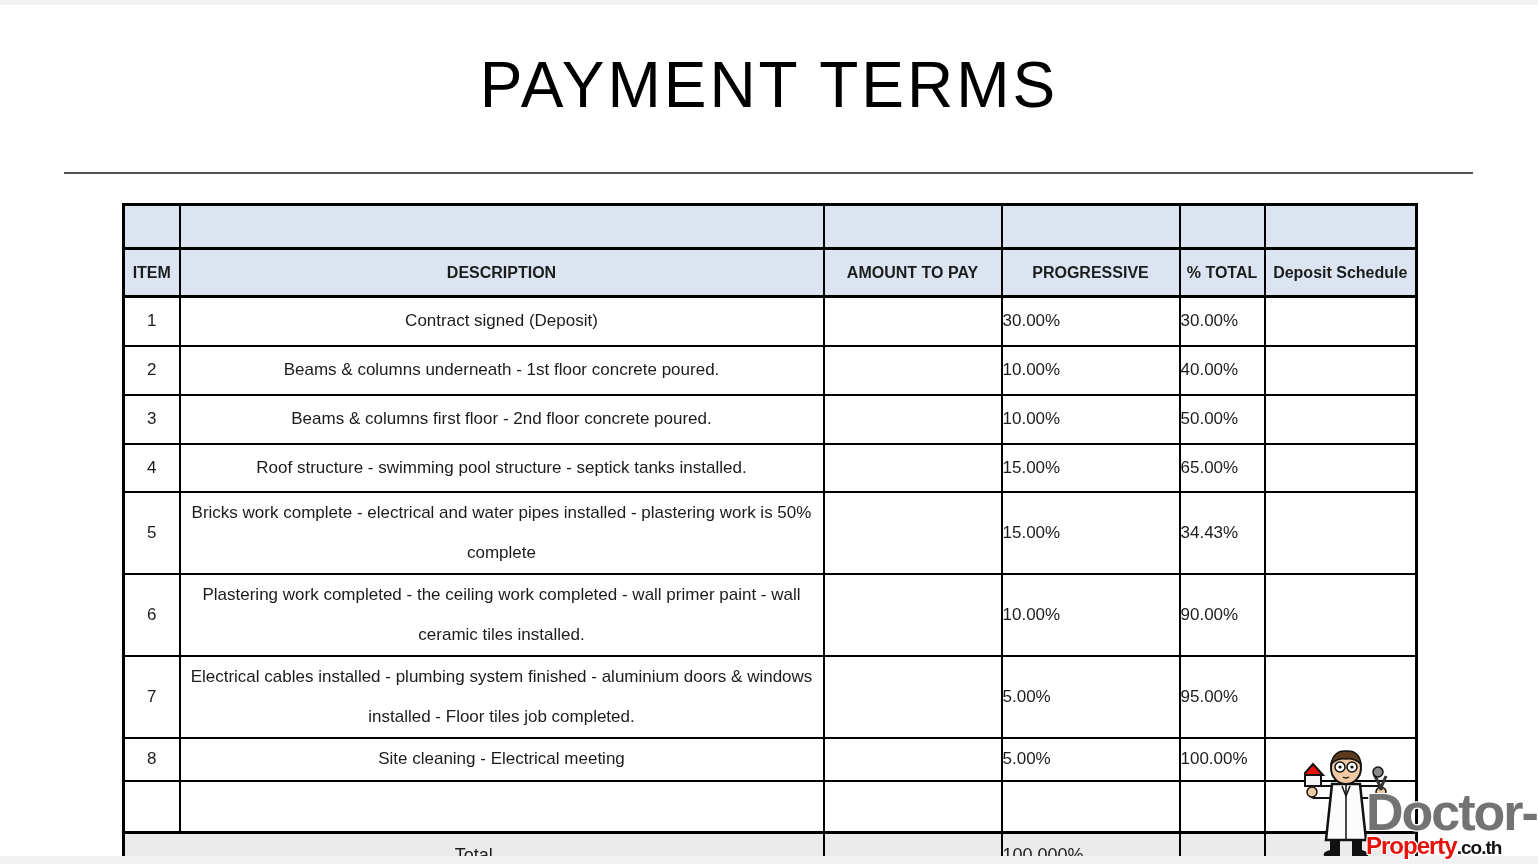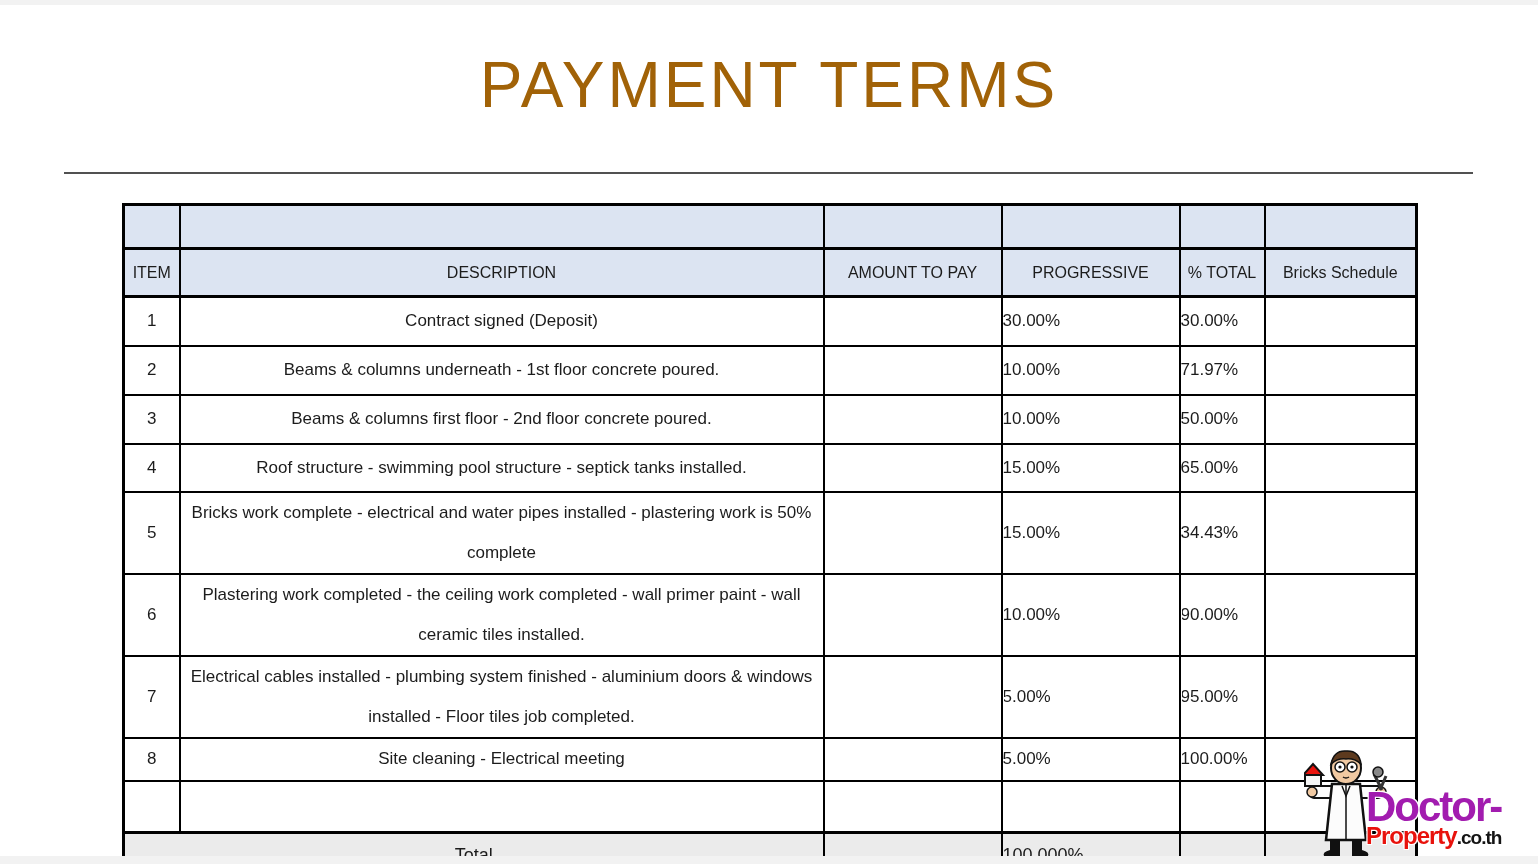--- a/index.html
+++ b/index.html
@@ -24,7 +24,7 @@
     font-size: 64px;
     font-weight: 300;
     letter-spacing: 3px;
-    color: #a16207;
+    color: #000000;
     font-stretch: condensed;
   }
   .divider {

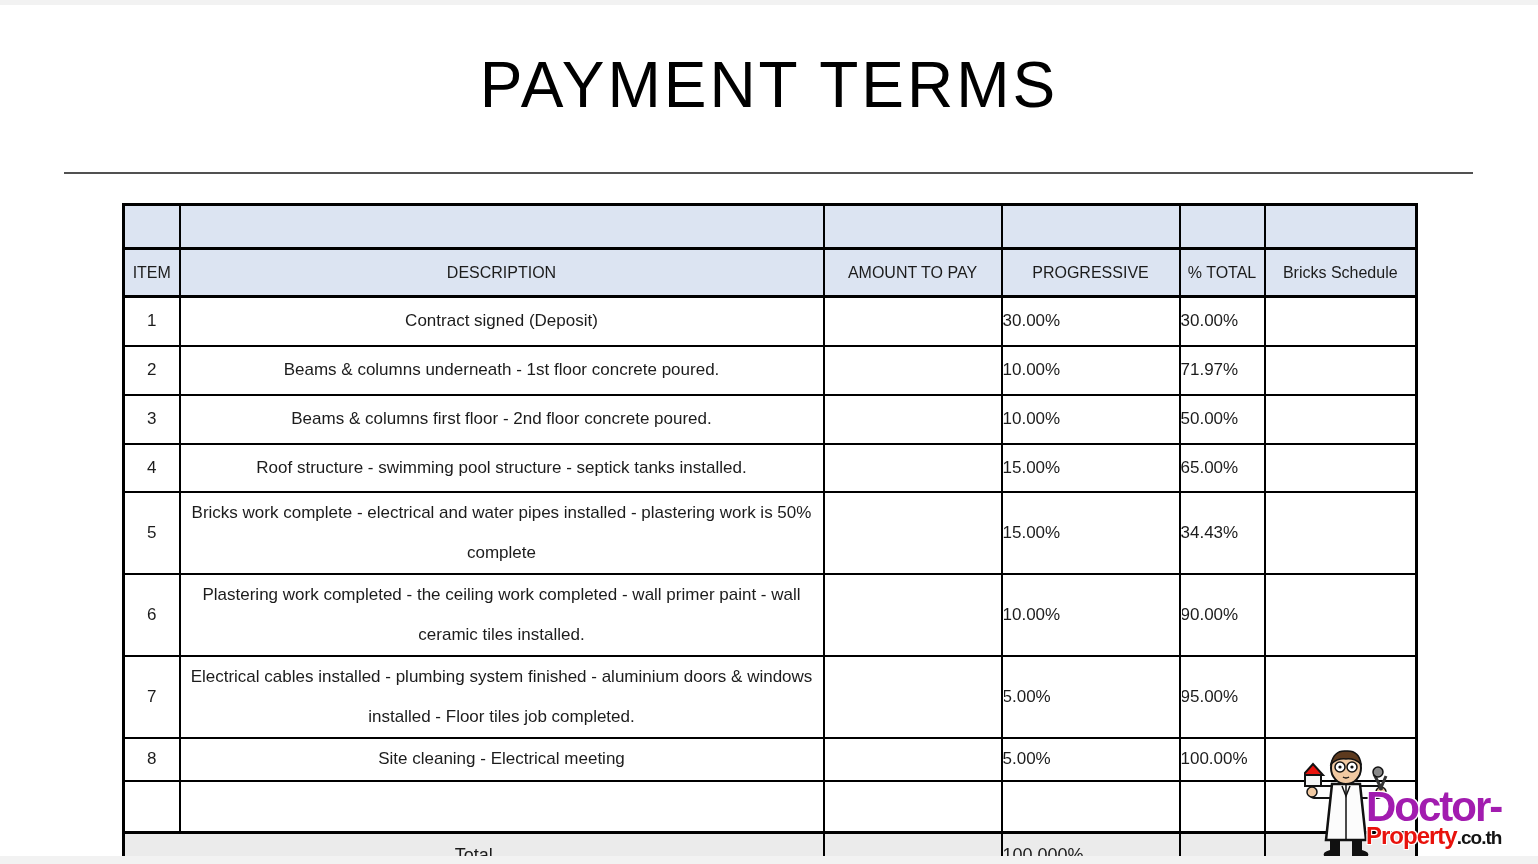--- a/index.html
+++ b/index.html
@@ -57,7 +57,7 @@
     background: #dce4f2;
     border-bottom: 3px solid #000;
     font-size: 16px;
-    font-weight: 400;
+    font-weight: 700;
   }
   td.c-item { text-align: center; }
   td.c-desc { text-align: center; padding-left: 6px; padding-right: 4px; line-height: 40px; }

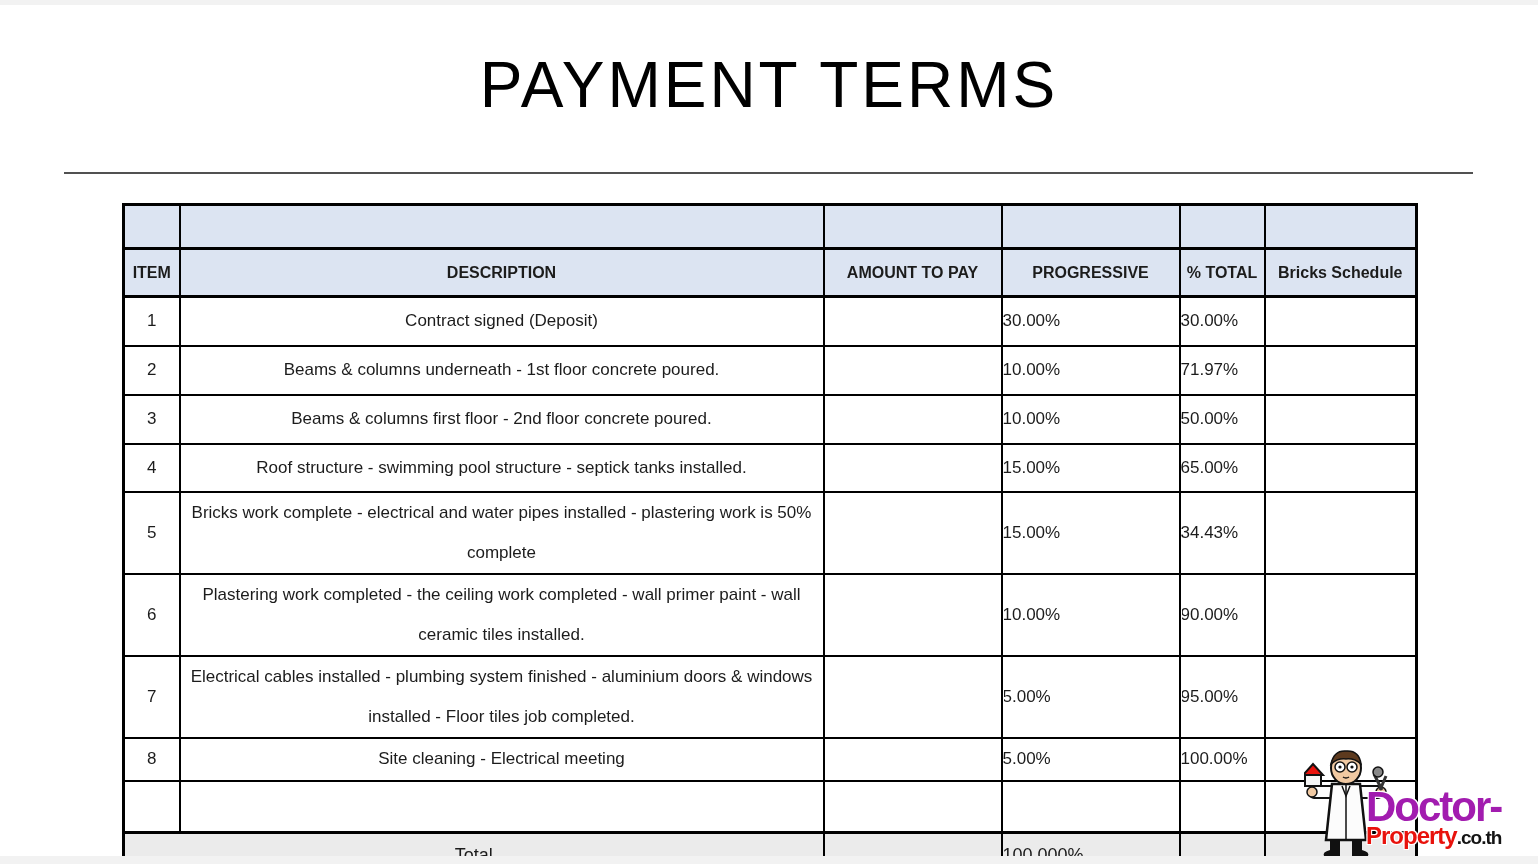--- a/index.html
+++ b/index.html
@@ -122,7 +122,7 @@
         <th>AMOUNT TO PAY</th>
         <th>PROGRESSIVE</th>
         <th>% TOTAL</th>
-        <th>Bricks Schedule</th>
+        <th>Deposit Schedule</th>
       </tr>
     </thead>
     <tbody>

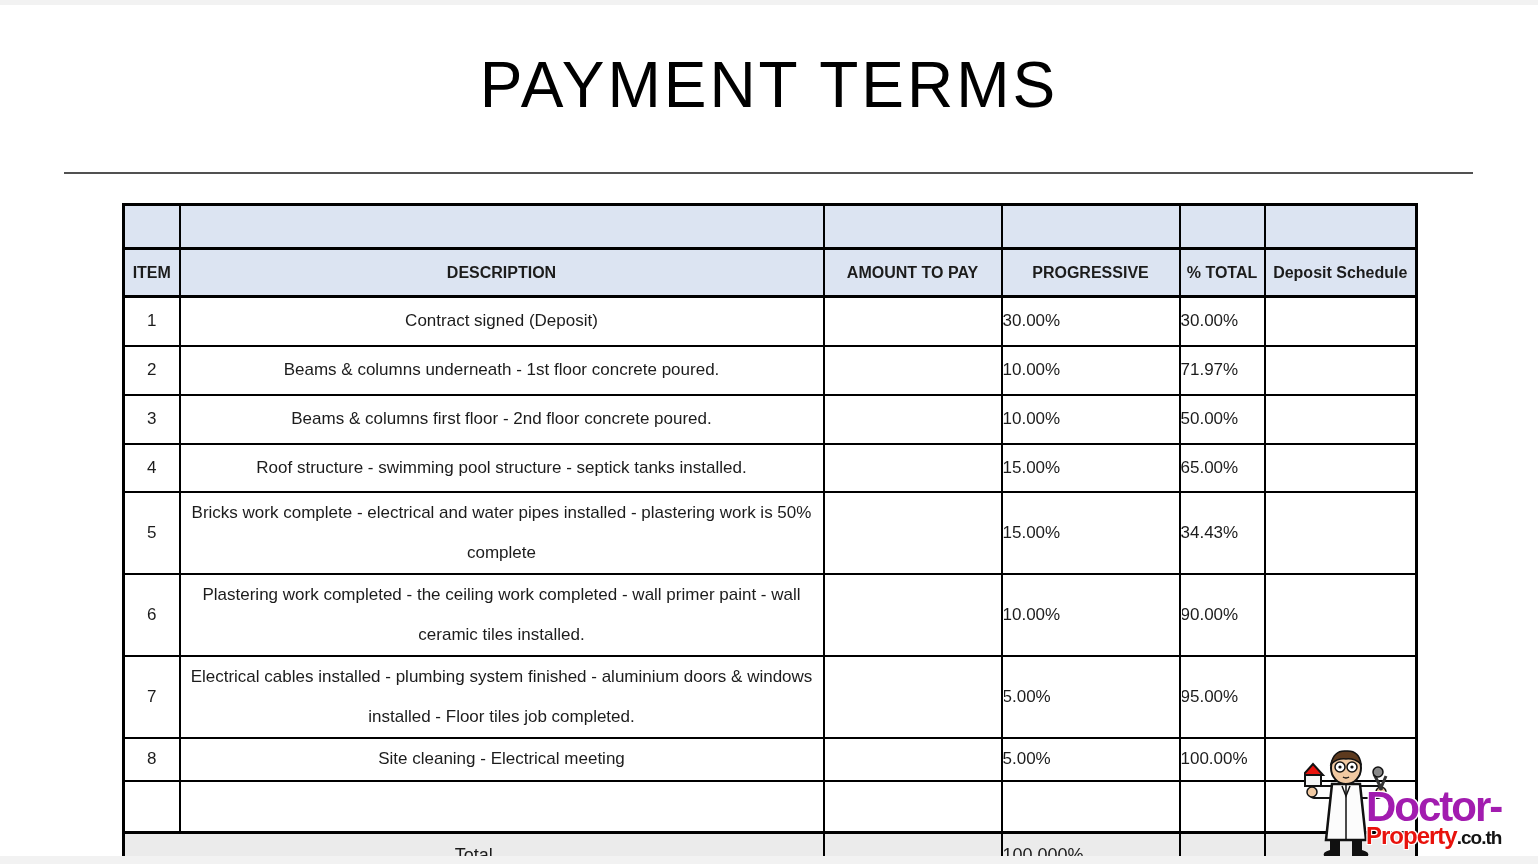--- a/index.html
+++ b/index.html
@@ -139,7 +139,7 @@
         <td class="c-desc">Beams &amp; columns underneath - 1st floor concrete poured.</td>
         <td class="c-num"></td>
         <td class="c-num">10.00%</td>
-        <td class="c-num">71.97%</td>
+        <td class="c-num">40.00%</td>
         <td class="c-num"></td>
       </tr>
       <tr class="r3">

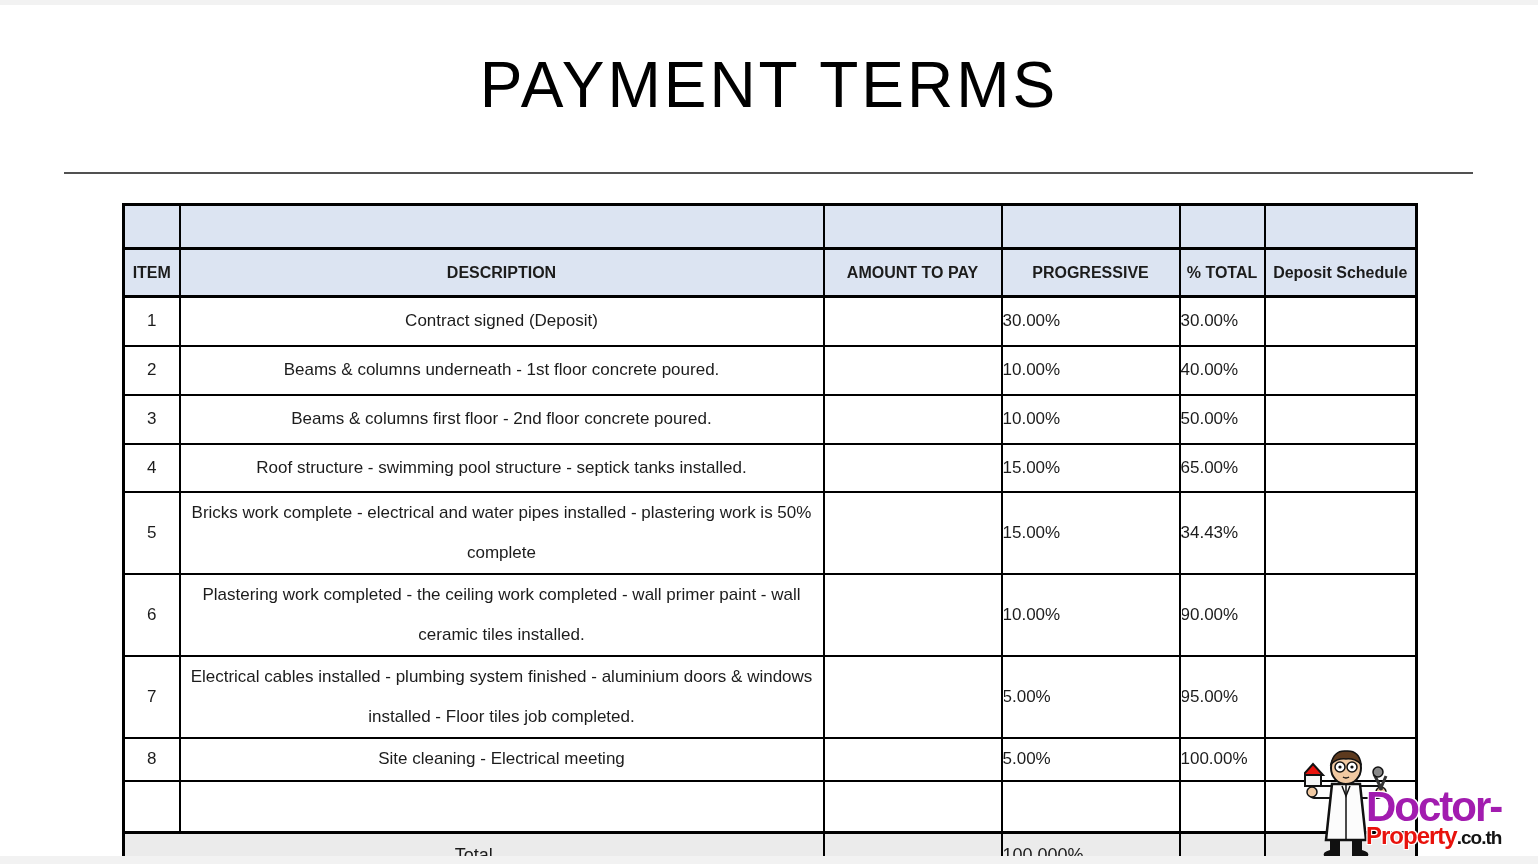--- a/index.html
+++ b/index.html
@@ -65,7 +65,7 @@
   tr.r1 td, tr.r2 td, tr.r3 td { height: 49px; }
   tr.r4 td { height: 48px; }
   tr.r5 td { height: 69px; }
-  tr.r6 td, tr.r7 td { height: 68px; border-radius: 19px; }
+  tr.r6 td, tr.r7 td { height: 68px; }
   tr.r8 td { height: 43px; }
   tr.r-empty td { height: 52px; }
   tr.r-total td {

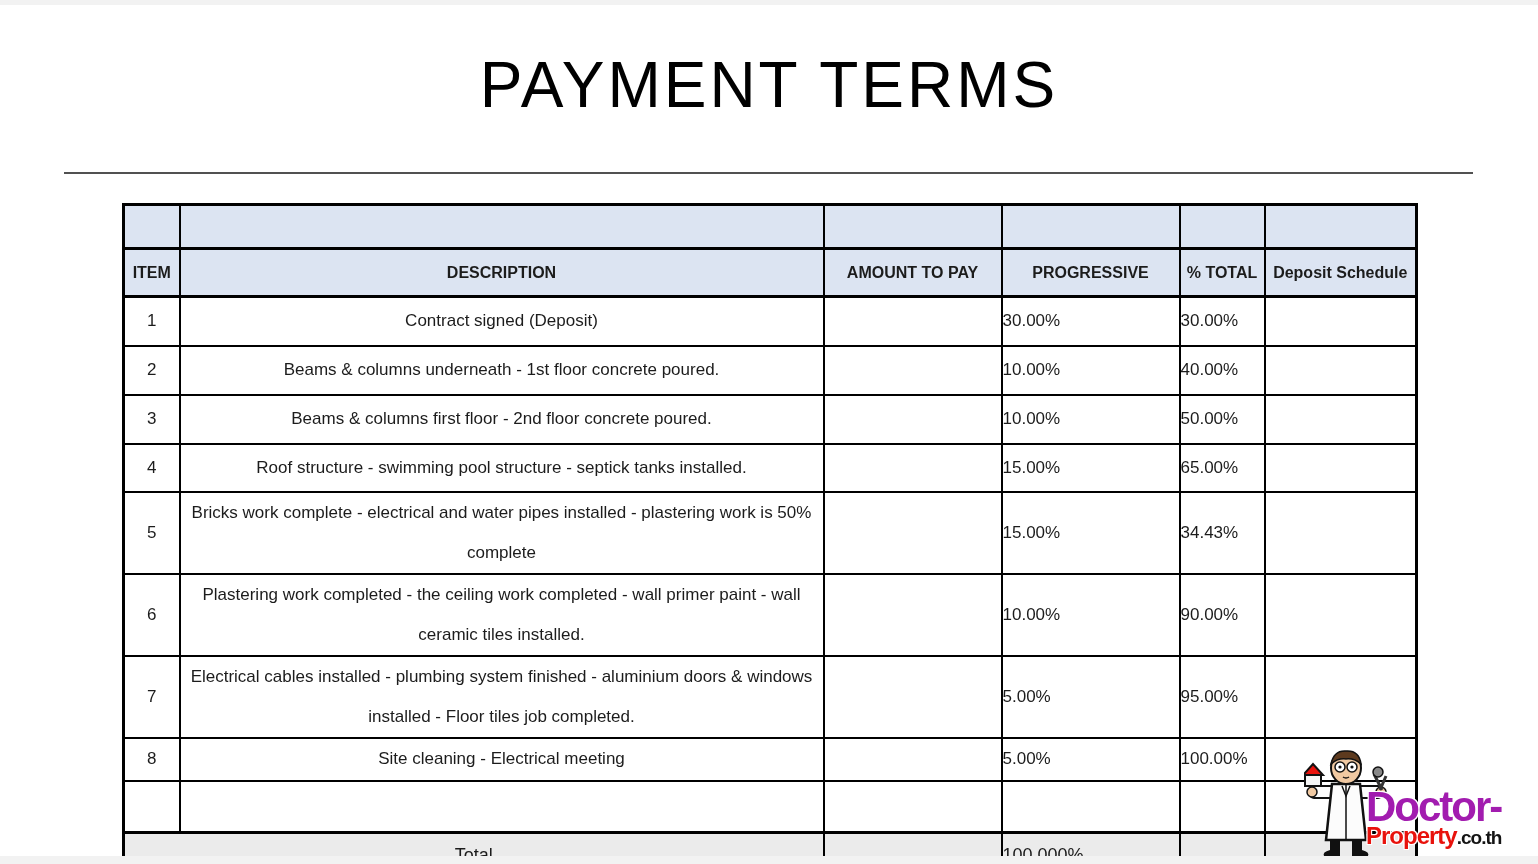--- a/index.html
+++ b/index.html
@@ -79,7 +79,7 @@
   .watermark { position: absolute; top: 748px; left: 1300px; width: 238px; height: 116px; z-index: 5; }
   .wm-text { position: absolute; left: 66px; top: 38px; white-space: nowrap; line-height: 1; }
   .wm-line1 {
-    font-size: 42px; font-weight: 700; letter-spacing: -2px; color: #a21caf;
+    font-size: 52px; font-weight: 700; letter-spacing: -2px; color: #737373;
     text-shadow: -1px -1px 0 #fff, 1px -1px 0 #fff, -1px 1px 0 #fff, 1px 1px 0 #fff;
   }
   .wm-line2 { margin-top: -4px;

